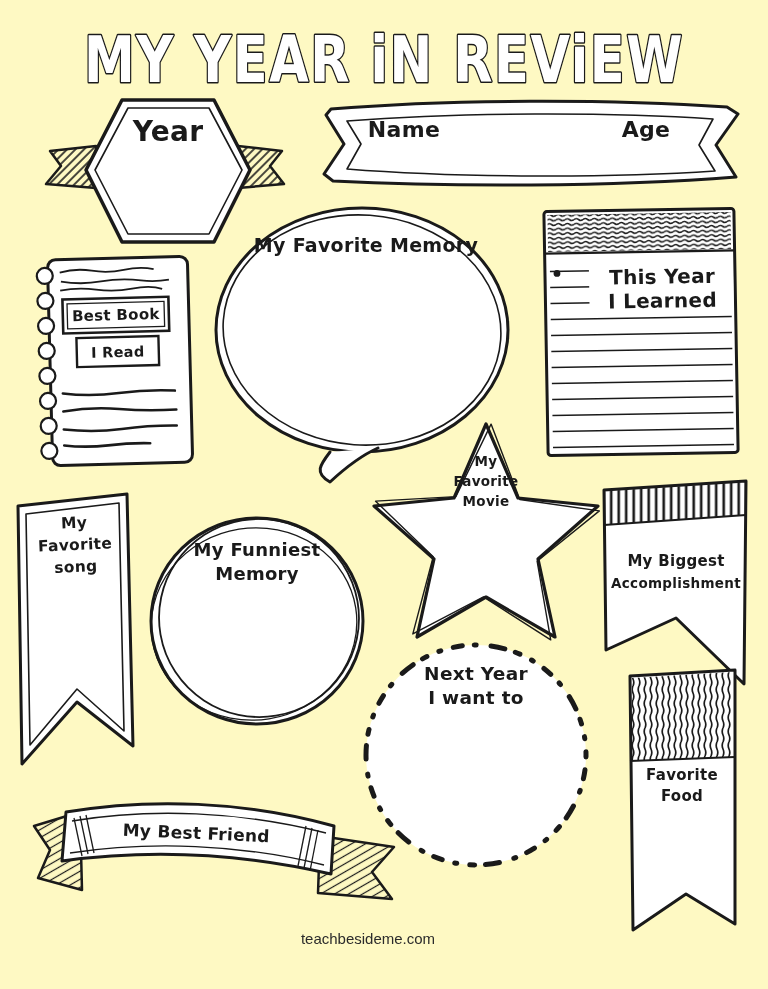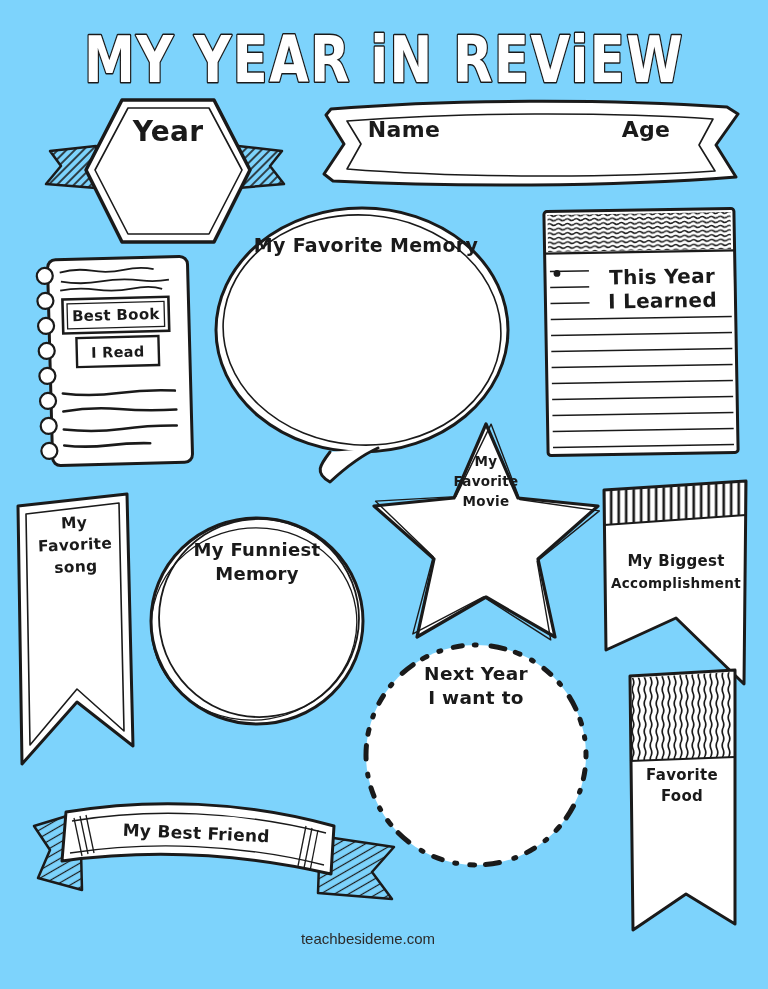--- a/index.html
+++ b/index.html
@@ -3,7 +3,7 @@
 <meta charset="utf-8">
 <style>
   html,body { margin:0; padding:0; background:#ffffff; }
-  .sheet { position:relative; width:768px; height:989px; background:#7dd3fc; margin:0 auto; overflow:hidden; }
+  .sheet { position:relative; width:768px; height:989px; background:#fef9c3; margin:0 auto; overflow:hidden; }
   svg { display:block; width:768px; height:989px; color:#1a1a1a; }
   .lbl { font-family:"DejaVu Sans", sans-serif; font-weight:700; fill:currentColor; letter-spacing:0.3px; }
   .title { font-family:"DejaVu Sans", sans-serif; font-weight:700; fill:#ffffff; stroke:currentColor; }

